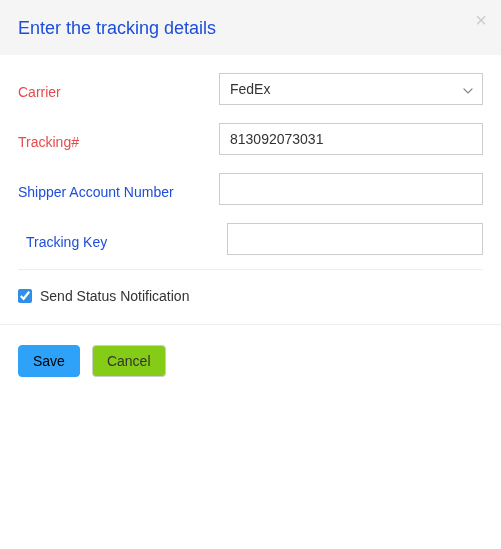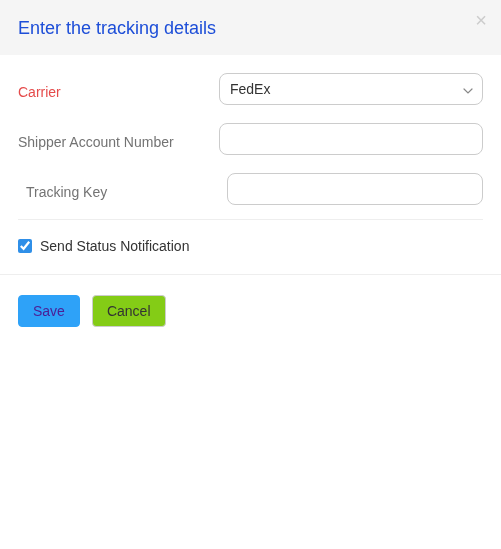--- a/index.html
+++ b/index.html
@@ -61,7 +61,7 @@
       font-size: 14px;
       color: #333;
       border: 1px solid #ccc;
-      border-radius: 8px;
+      border-radius: 0;
       background: #fff;
     }
     .select-wrap {

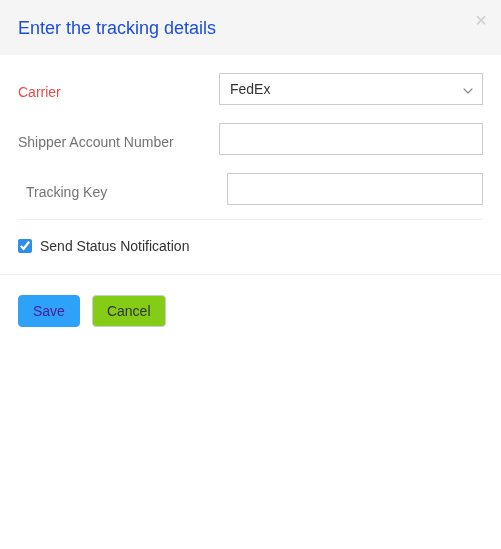--- a/index.html
+++ b/index.html
@@ -173,6 +173,12 @@
     </div>
   </div>
 
+  <div class="form-row">
+    <div class="form-label required">Tracking#</div>
+    <div class="form-control-wrap">
+      <input type="text" class="form-input" value="813092073031" style="">
+    </div>
+  </div>
 
   <div class="form-row">
     <div class="form-label">Shipper Account Number</div>

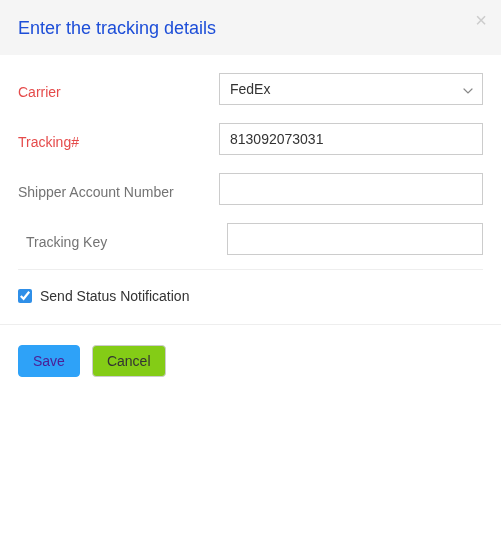--- a/index.html
+++ b/index.html
@@ -45,7 +45,7 @@
       flex-shrink: 0;
       padding-top: 7px;
       font-size: 14px;
-      color: #737373;
+      color: #1d4ed8;
       line-height: 1.35;
     }
     .form-label.required {

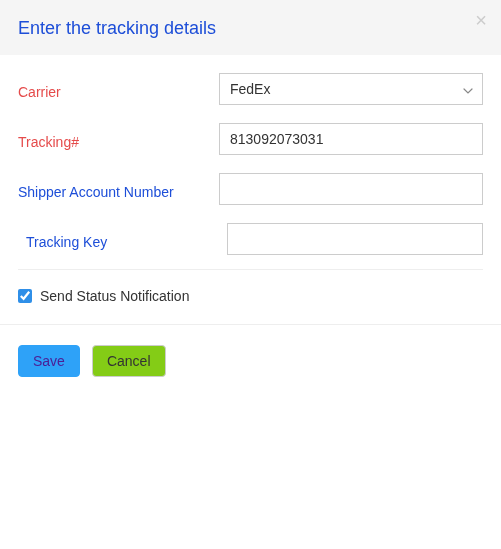--- a/index.html
+++ b/index.html
@@ -138,7 +138,7 @@
     }
     .btn-primary {
       background: #2ea2f8;
-      color: #4c1d95;
+      color: #000000;
       border-color: #2ea2f8;
     }
     .btn-default {

